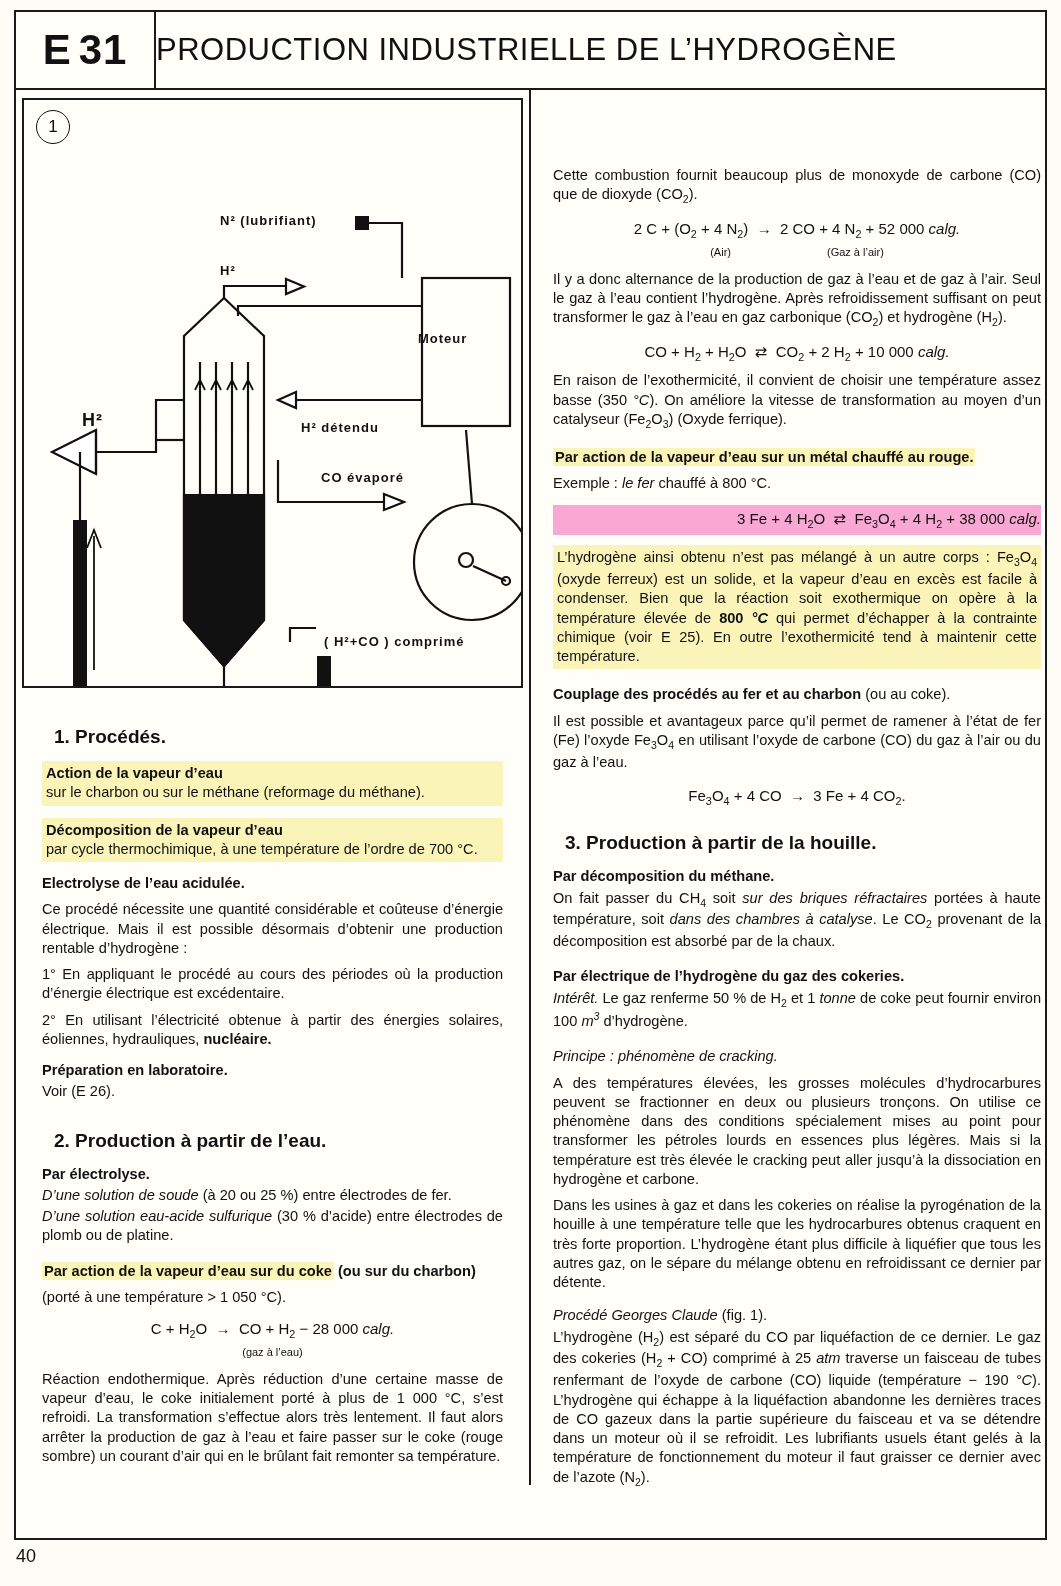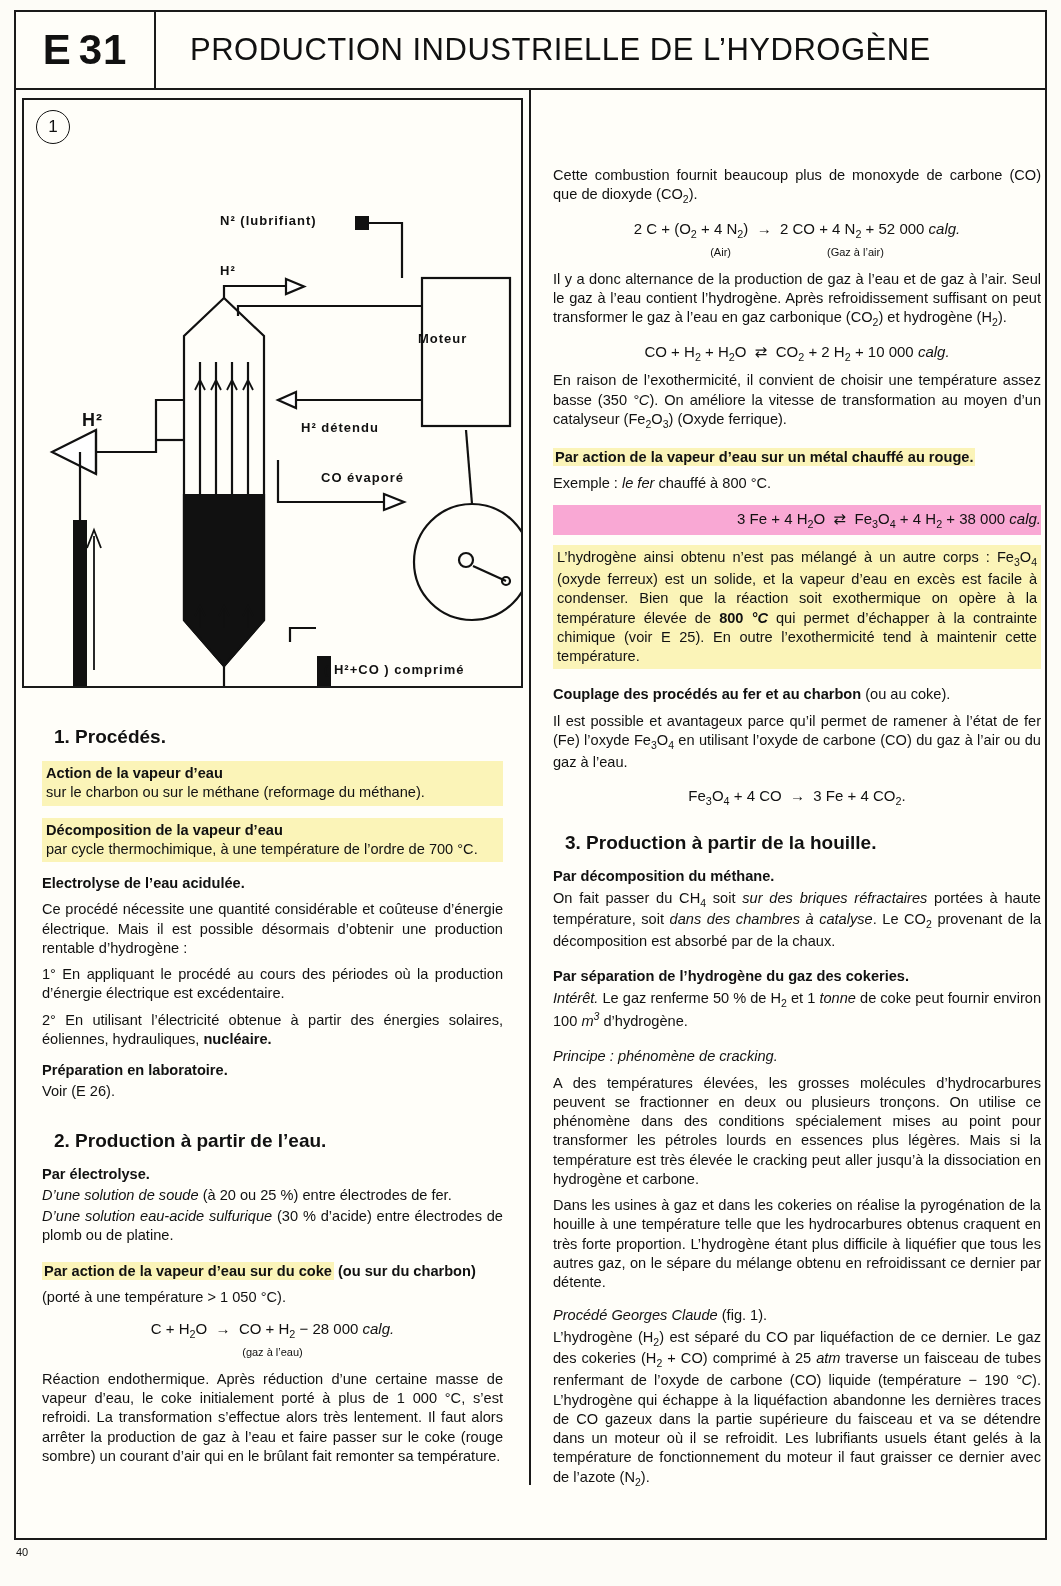--- a/index.html
+++ b/index.html
@@ -42,7 +42,6 @@
     flex: 1;
     display: flex;
     align-items: center;
-    padding-left: 34px;
     font-size: 31px;
     letter-spacing: 0.5px;
     font-weight: 500;

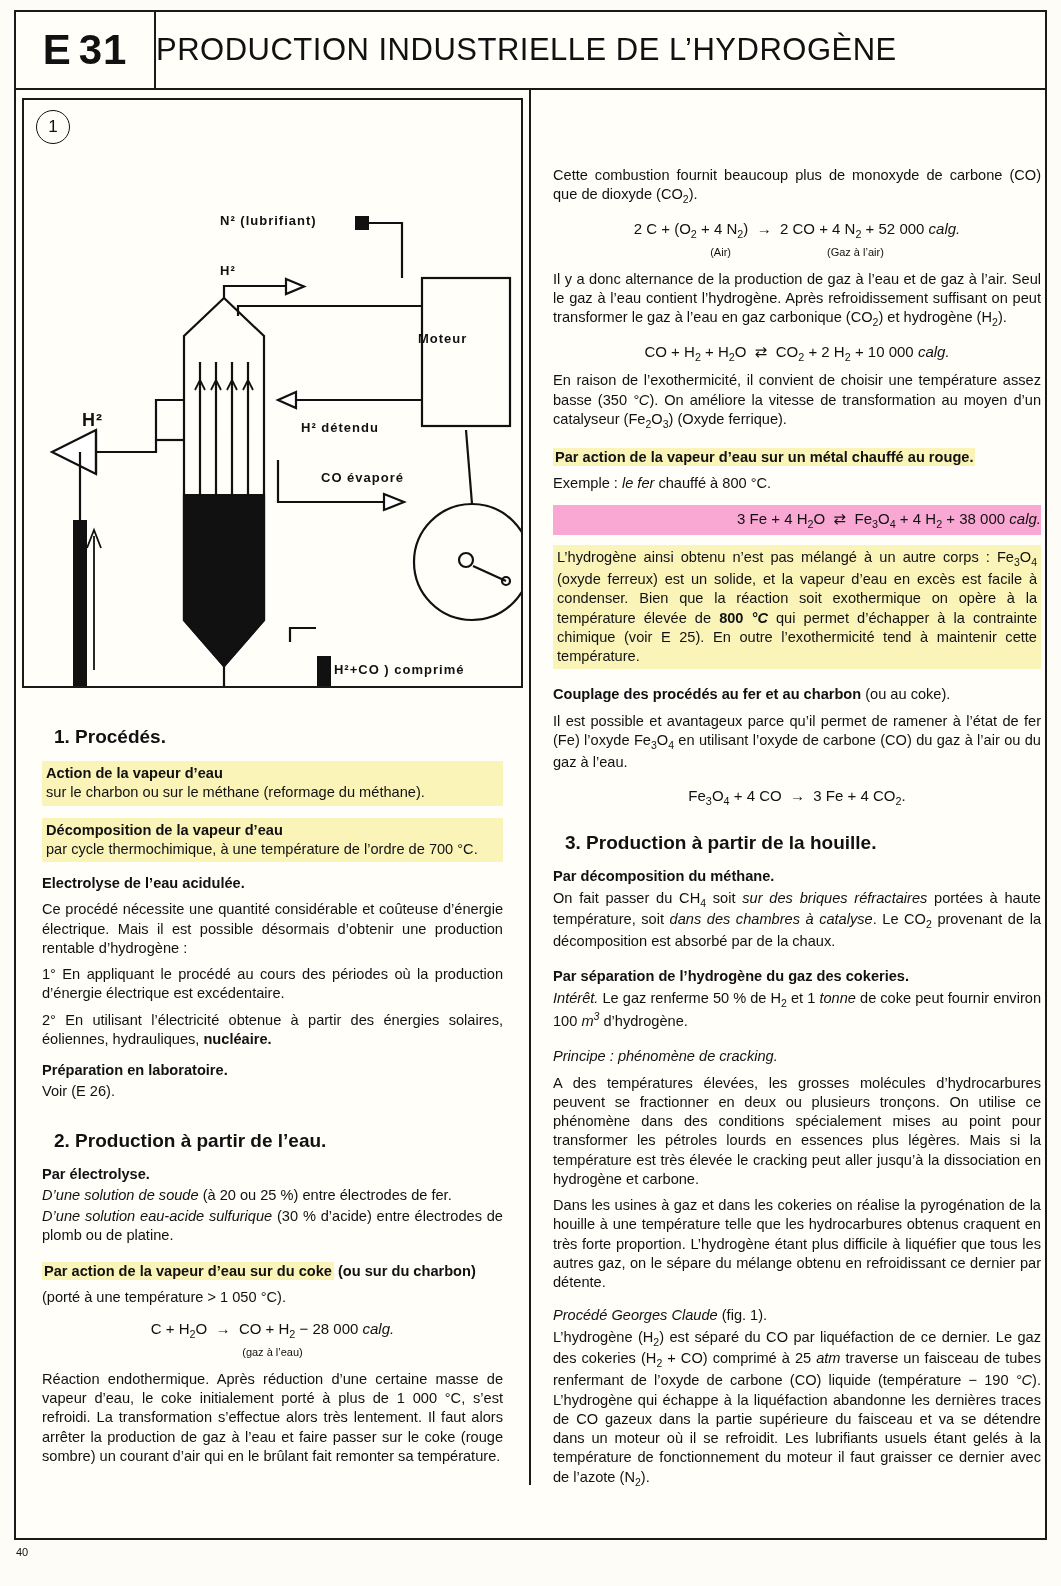--- a/index.html
+++ b/index.html
@@ -229,7 +229,7 @@
         <div class="fig-label" style="left:394px; top:231px;">Moteur</div>
         <div class="fig-label" style="left:277px; top:320px;">H² détendu</div>
         <div class="fig-label" style="left:297px; top:370px;">CO évaporé</div>
-        <div class="fig-label" style="left:300px; top:562px;">( H²+CO ) comprimé</div>
+        <div class="fig-label" style="left:300px; top:534px;">( H²+CO ) comprimé</div>
 
       </div>
 

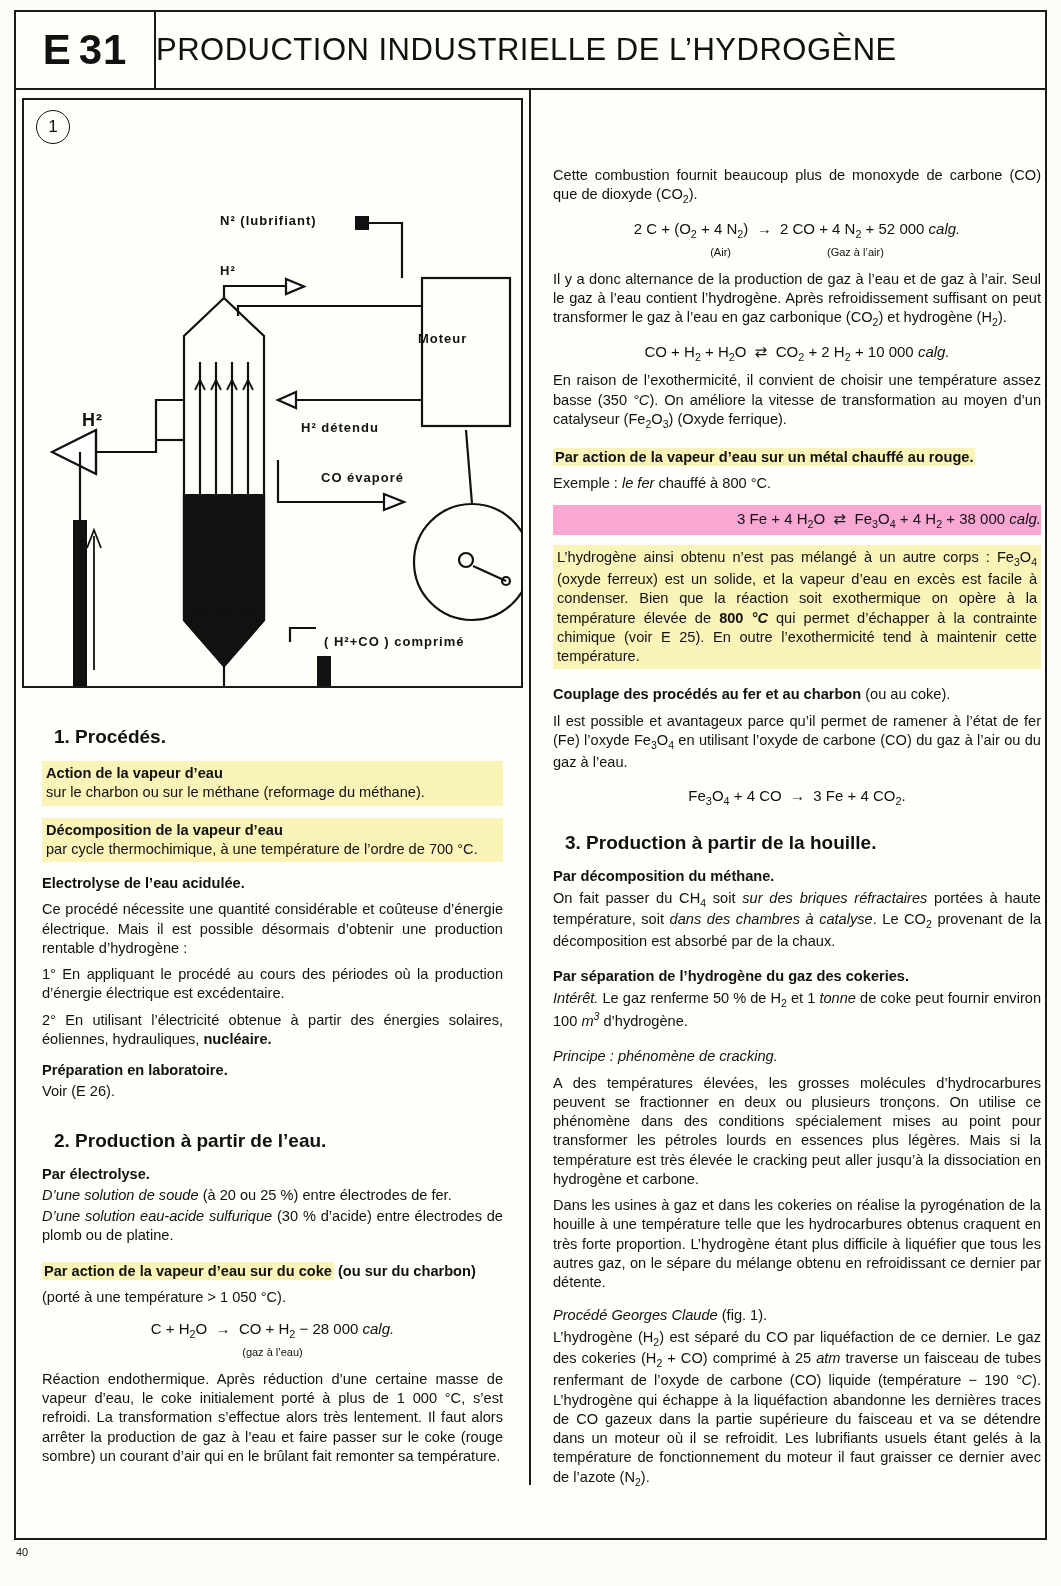--- a/index.html
+++ b/index.html
@@ -301,7 +301,7 @@
       <p class="lead" style="margin-bottom:2px">Par décomposition du méthane.</p>
       <p style="margin-top:2px">On fait passer du CH<sub>4</sub> soit <i>sur des briques réfractaires</i> portées à haute température, soit <i>dans des chambres à catalyse</i>. Le CO<sub>2</sub> provenant de la décomposition est absorbé par de la chaux.</p>
 
-      <p class="lead" style="margin-top:16px;margin-bottom:2px">Par séparation de l’hydrogène du gaz des cokeries.</p>
+      <p class="lead" style="margin-top:16px;margin-bottom:2px">Par électrique de l’hydrogène du gaz des cokeries.</p>
       <p style="margin-top:2px"><i>Intérêt.</i> Le gaz renferme 50 % de H<sub>2</sub> et 1 <i>tonne</i> de coke peut fournir environ 100 <i>m<sup>3</sup></i> d’hydrogène.</p>
 
       <p style="margin-top:16px"><i>Principe : phénomène de cracking.</i></p>

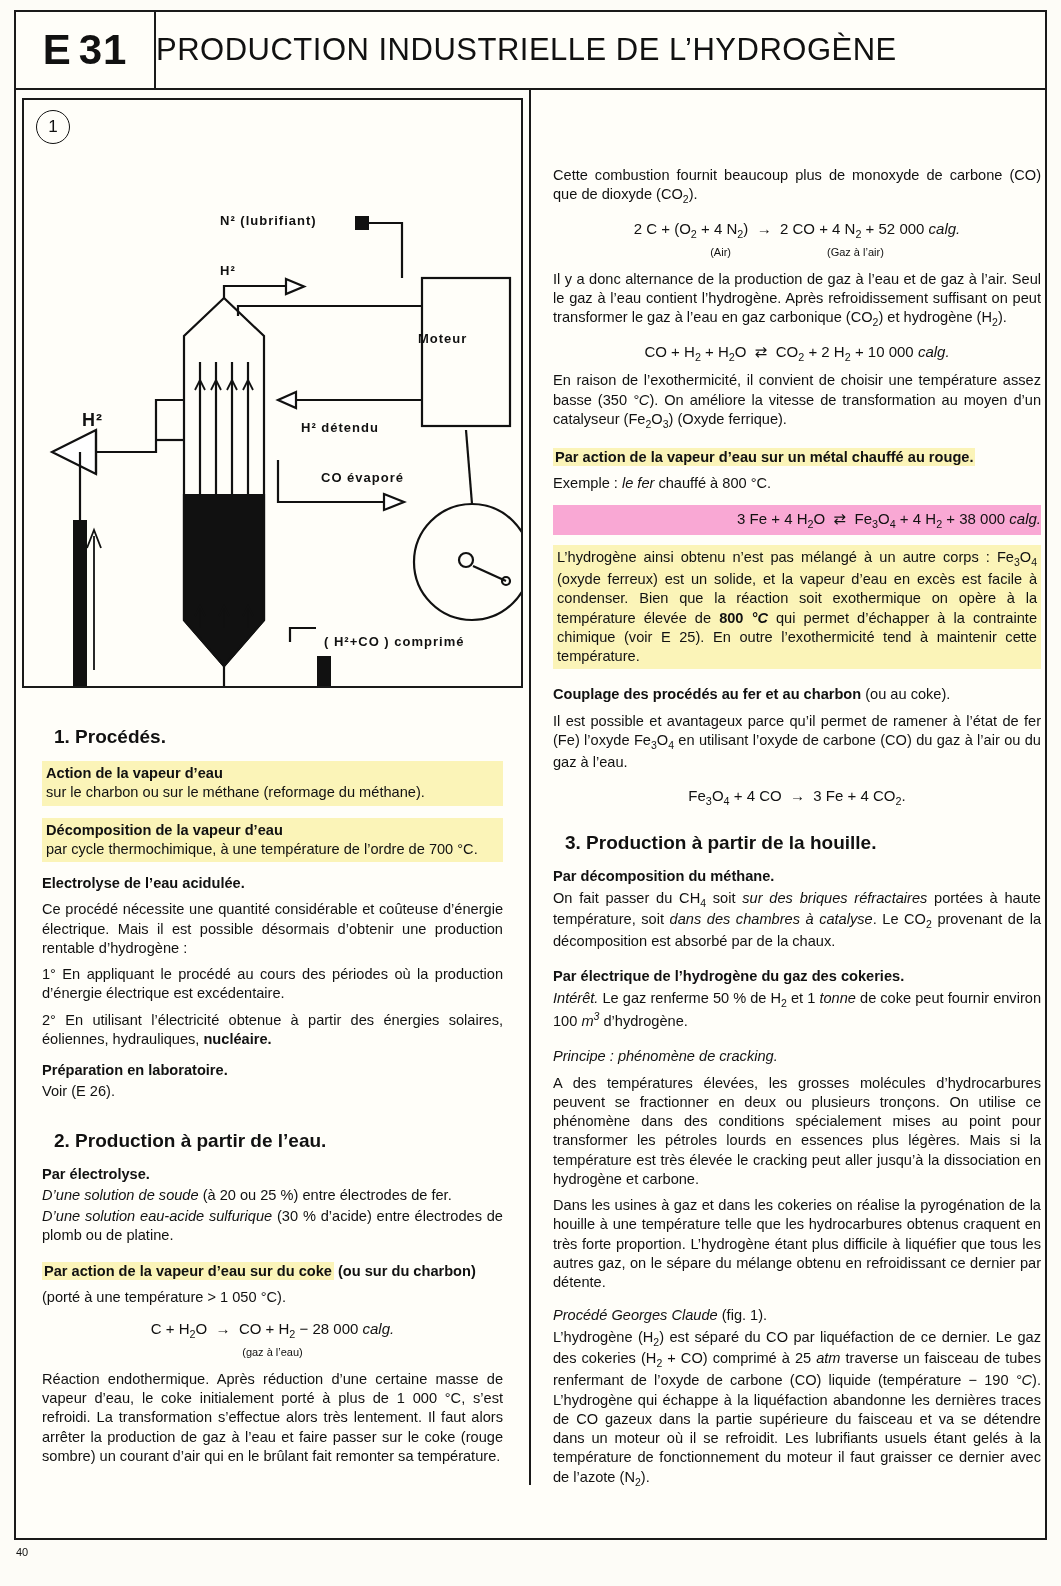--- a/index.html
+++ b/index.html
@@ -125,7 +125,7 @@
   b { font-weight: bold; }
   sub { font-size: 0.72em; }
   sup { font-size: 0.72em; }
-  .pagenum { position: absolute; left: 16px; top: 1546px; font-size: 11px; text-align: center; }
+  .pagenum { position: absolute; left: 16px; top: 1546px; font-size: 18px; text-align: center; }
   .eqbox { background: #f9a8d4; padding: 4px 0; text-align: right; }
 </style>
 </head>

